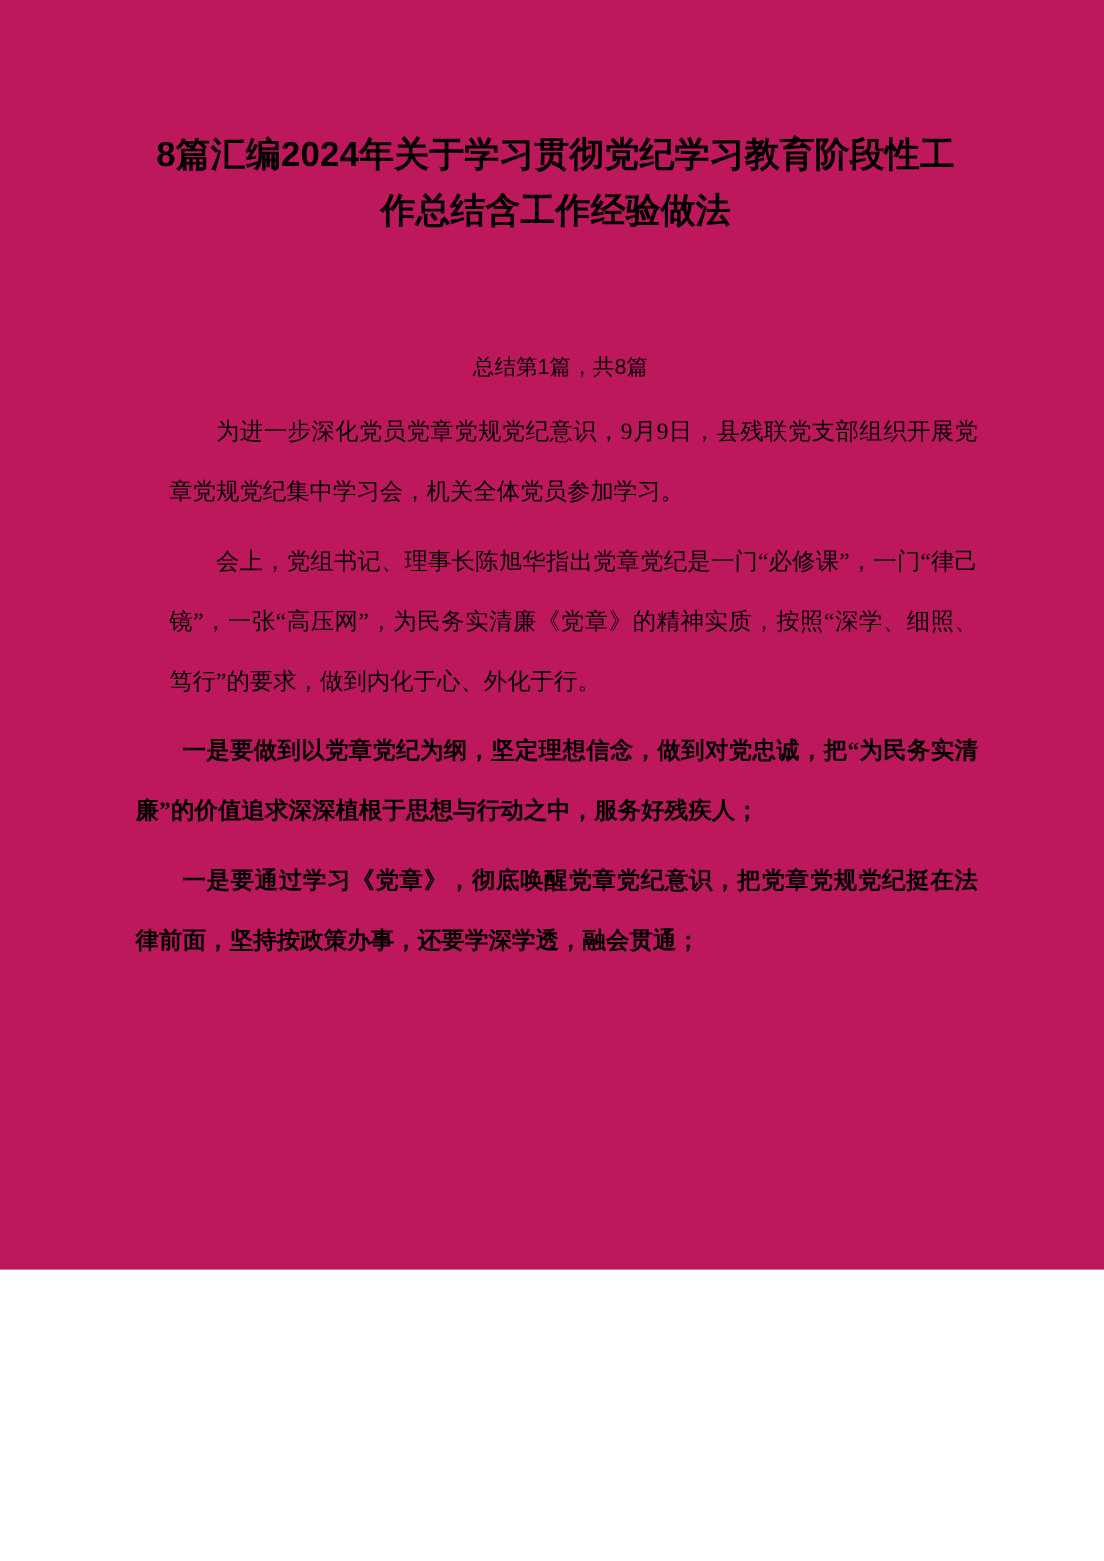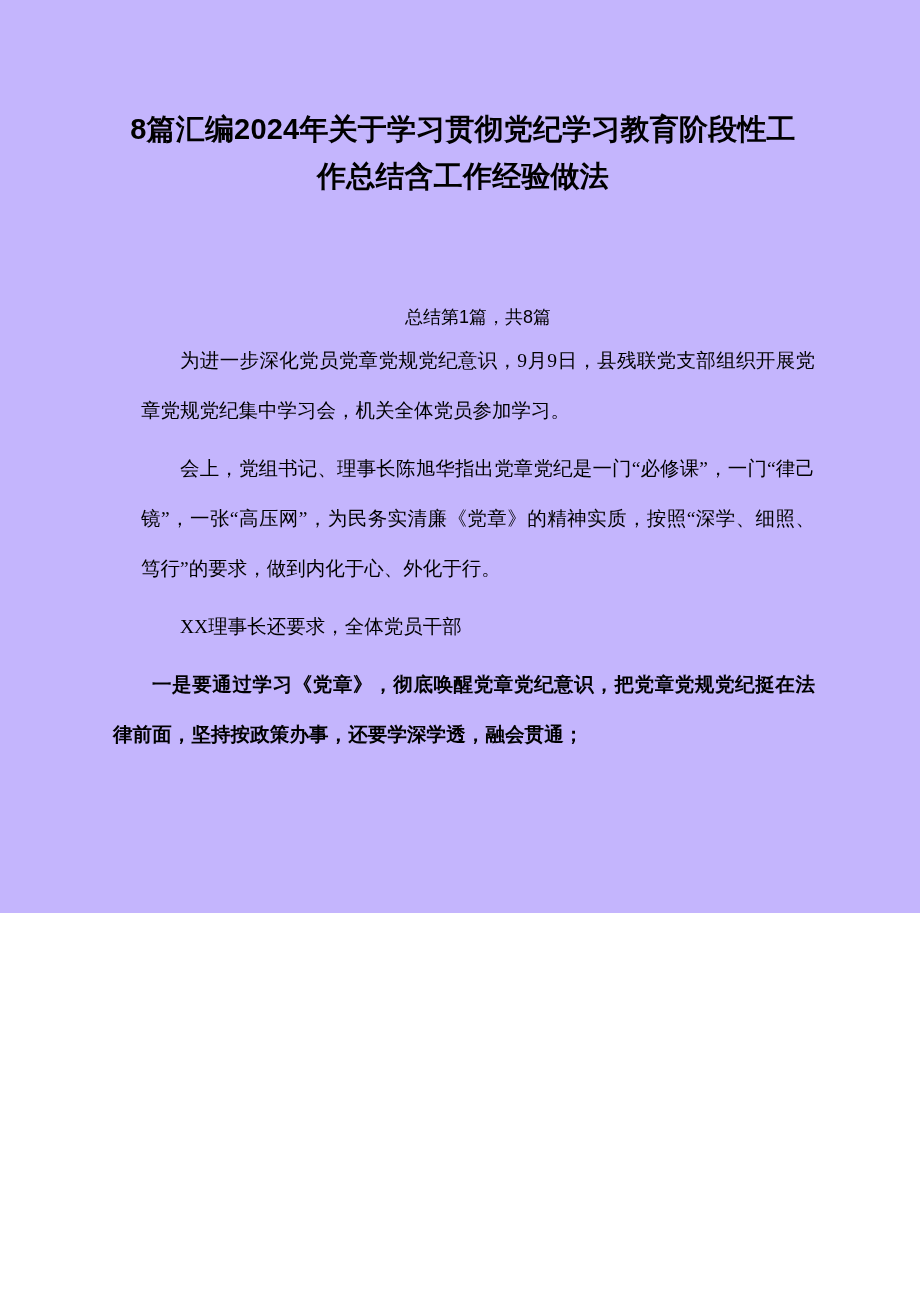--- a/index.html
+++ b/index.html
@@ -17,8 +17,8 @@
   .page {
     position: relative;
     width: 920px;
-    height: 913px;
-    background: #c4b5fd;
+    height: 1058px;
+    background: #be185d;
     box-sizing: border-box;
     padding: 0;
   }

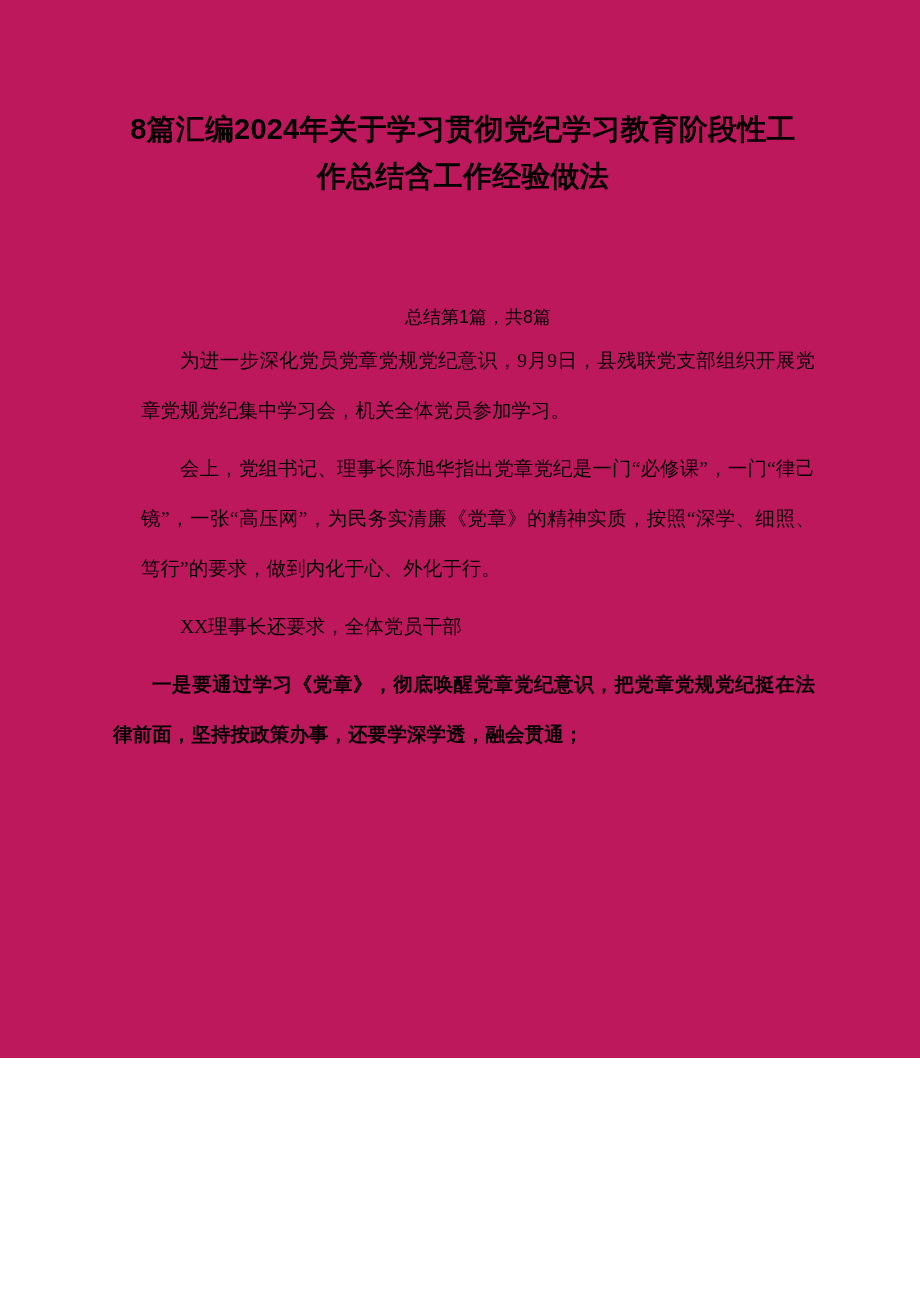--- a/index.html
+++ b/index.html
@@ -42,7 +42,7 @@
     font-size: 18px;
     font-weight: 400;
     text-align: center;
-    margin: 15px;
+    margin: 4px;
     padding: 0;
     position: absolute;
     left: 0;

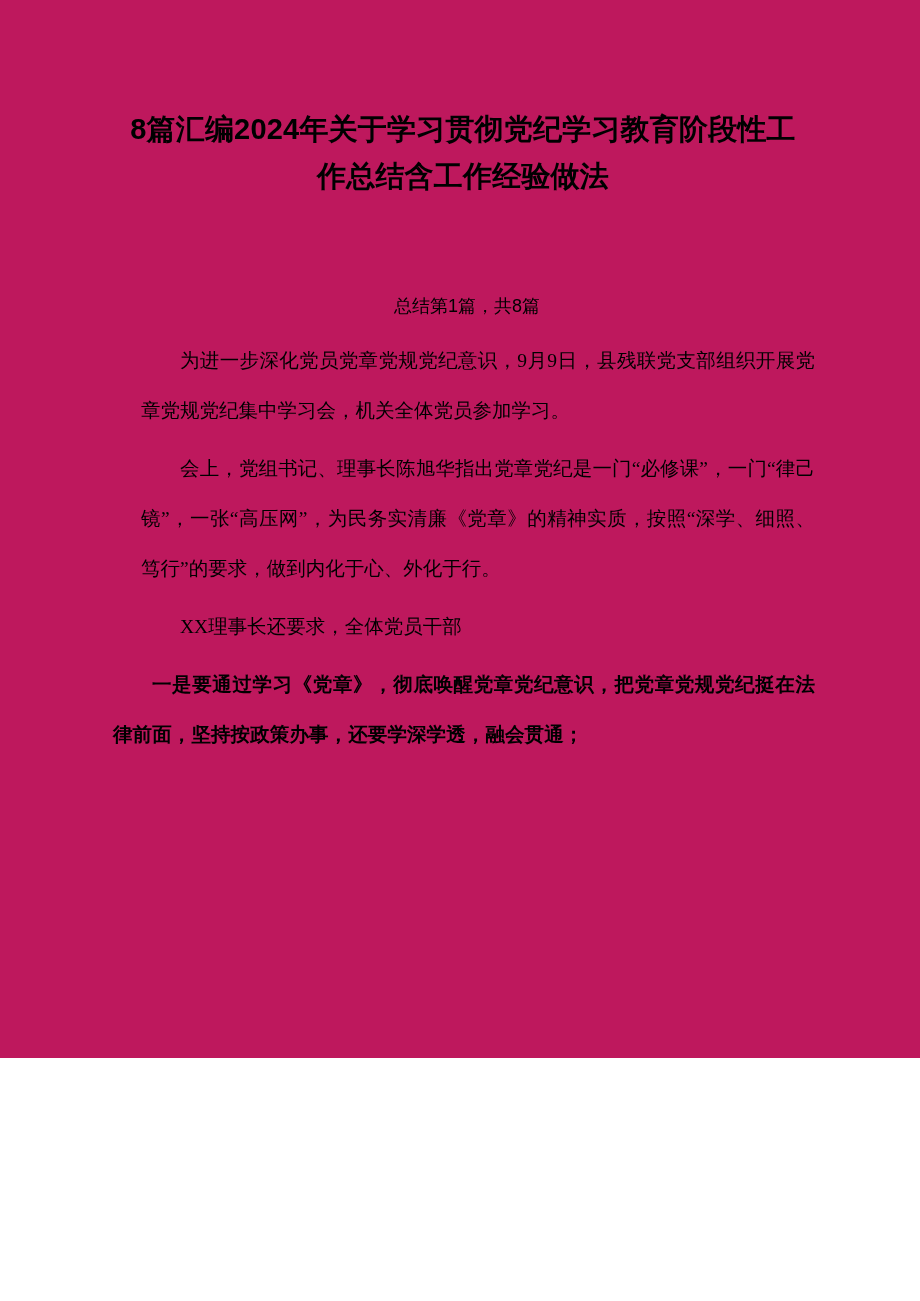--- a/index.html
+++ b/index.html
@@ -92,6 +92,7 @@
 
       <p class="para plain">会上，党组书记、理事长陈旭华指出党章党纪是一门“必修课”，一门“律己镜”，一张“高压网”，为民务实清廉《党章》的精神实质，按照“深学、细照、笃行”的要求，做到内化于心、外化于行。</p>
 
+      <p class="para bold">一是要做到以党章党纪为纲，坚定理想信念，做到对党忠诚，把“为民务实清廉”的价值追求深深植根于思想与行动之中，服务好残疾人；</p>
 
 
 

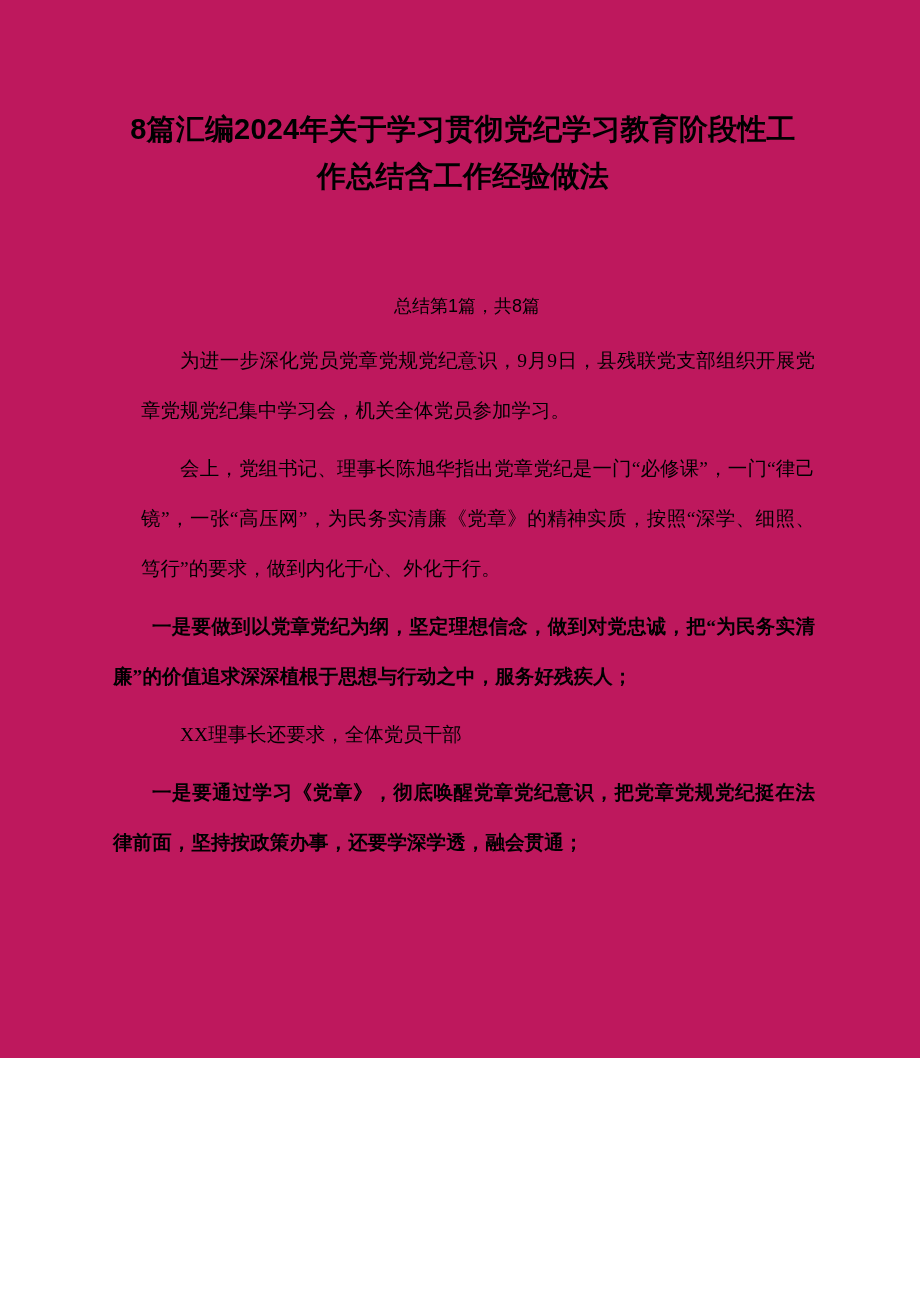--- a/index.html
+++ b/index.html
@@ -96,7 +96,6 @@
 
 
 
-      <p class="para plain">XX理事长还要求，全体党员干部</p>
 
       <p class="para bold">一是要通过学习《党章》，彻底唤醒党章党纪意识，把党章党规党纪挺在法律前面，坚持按政策办事，还要学深学透，融会贯通；</p>
 

